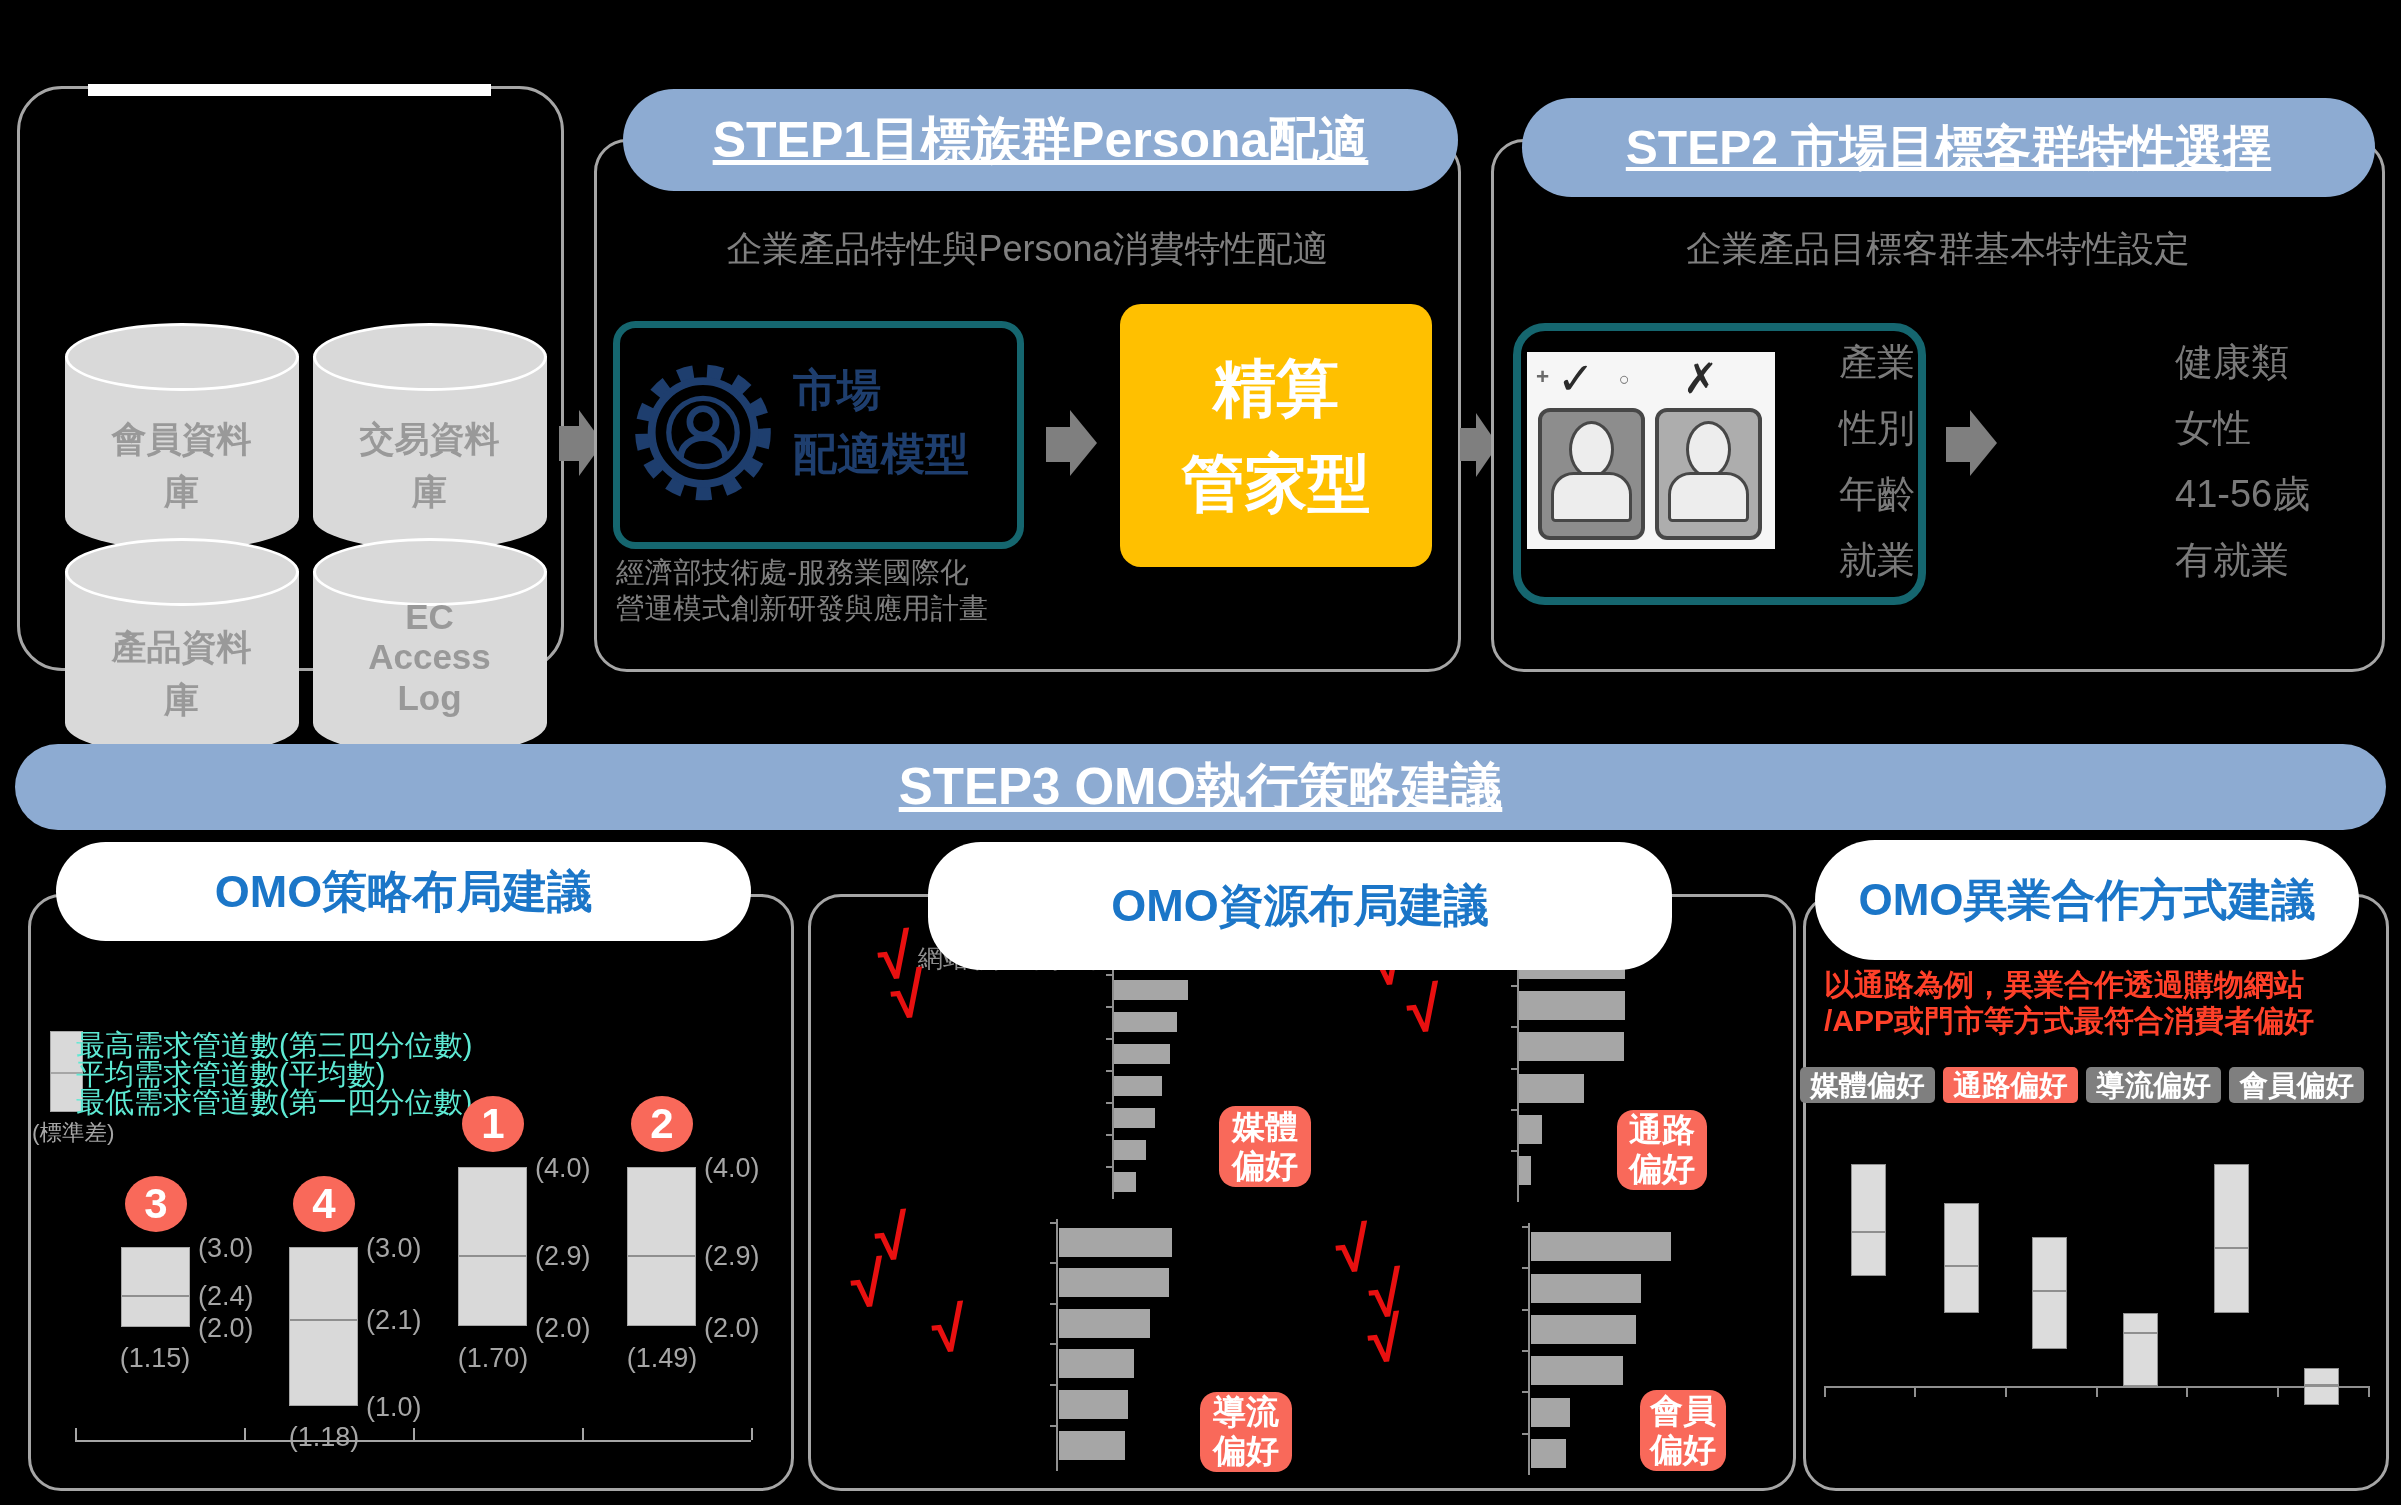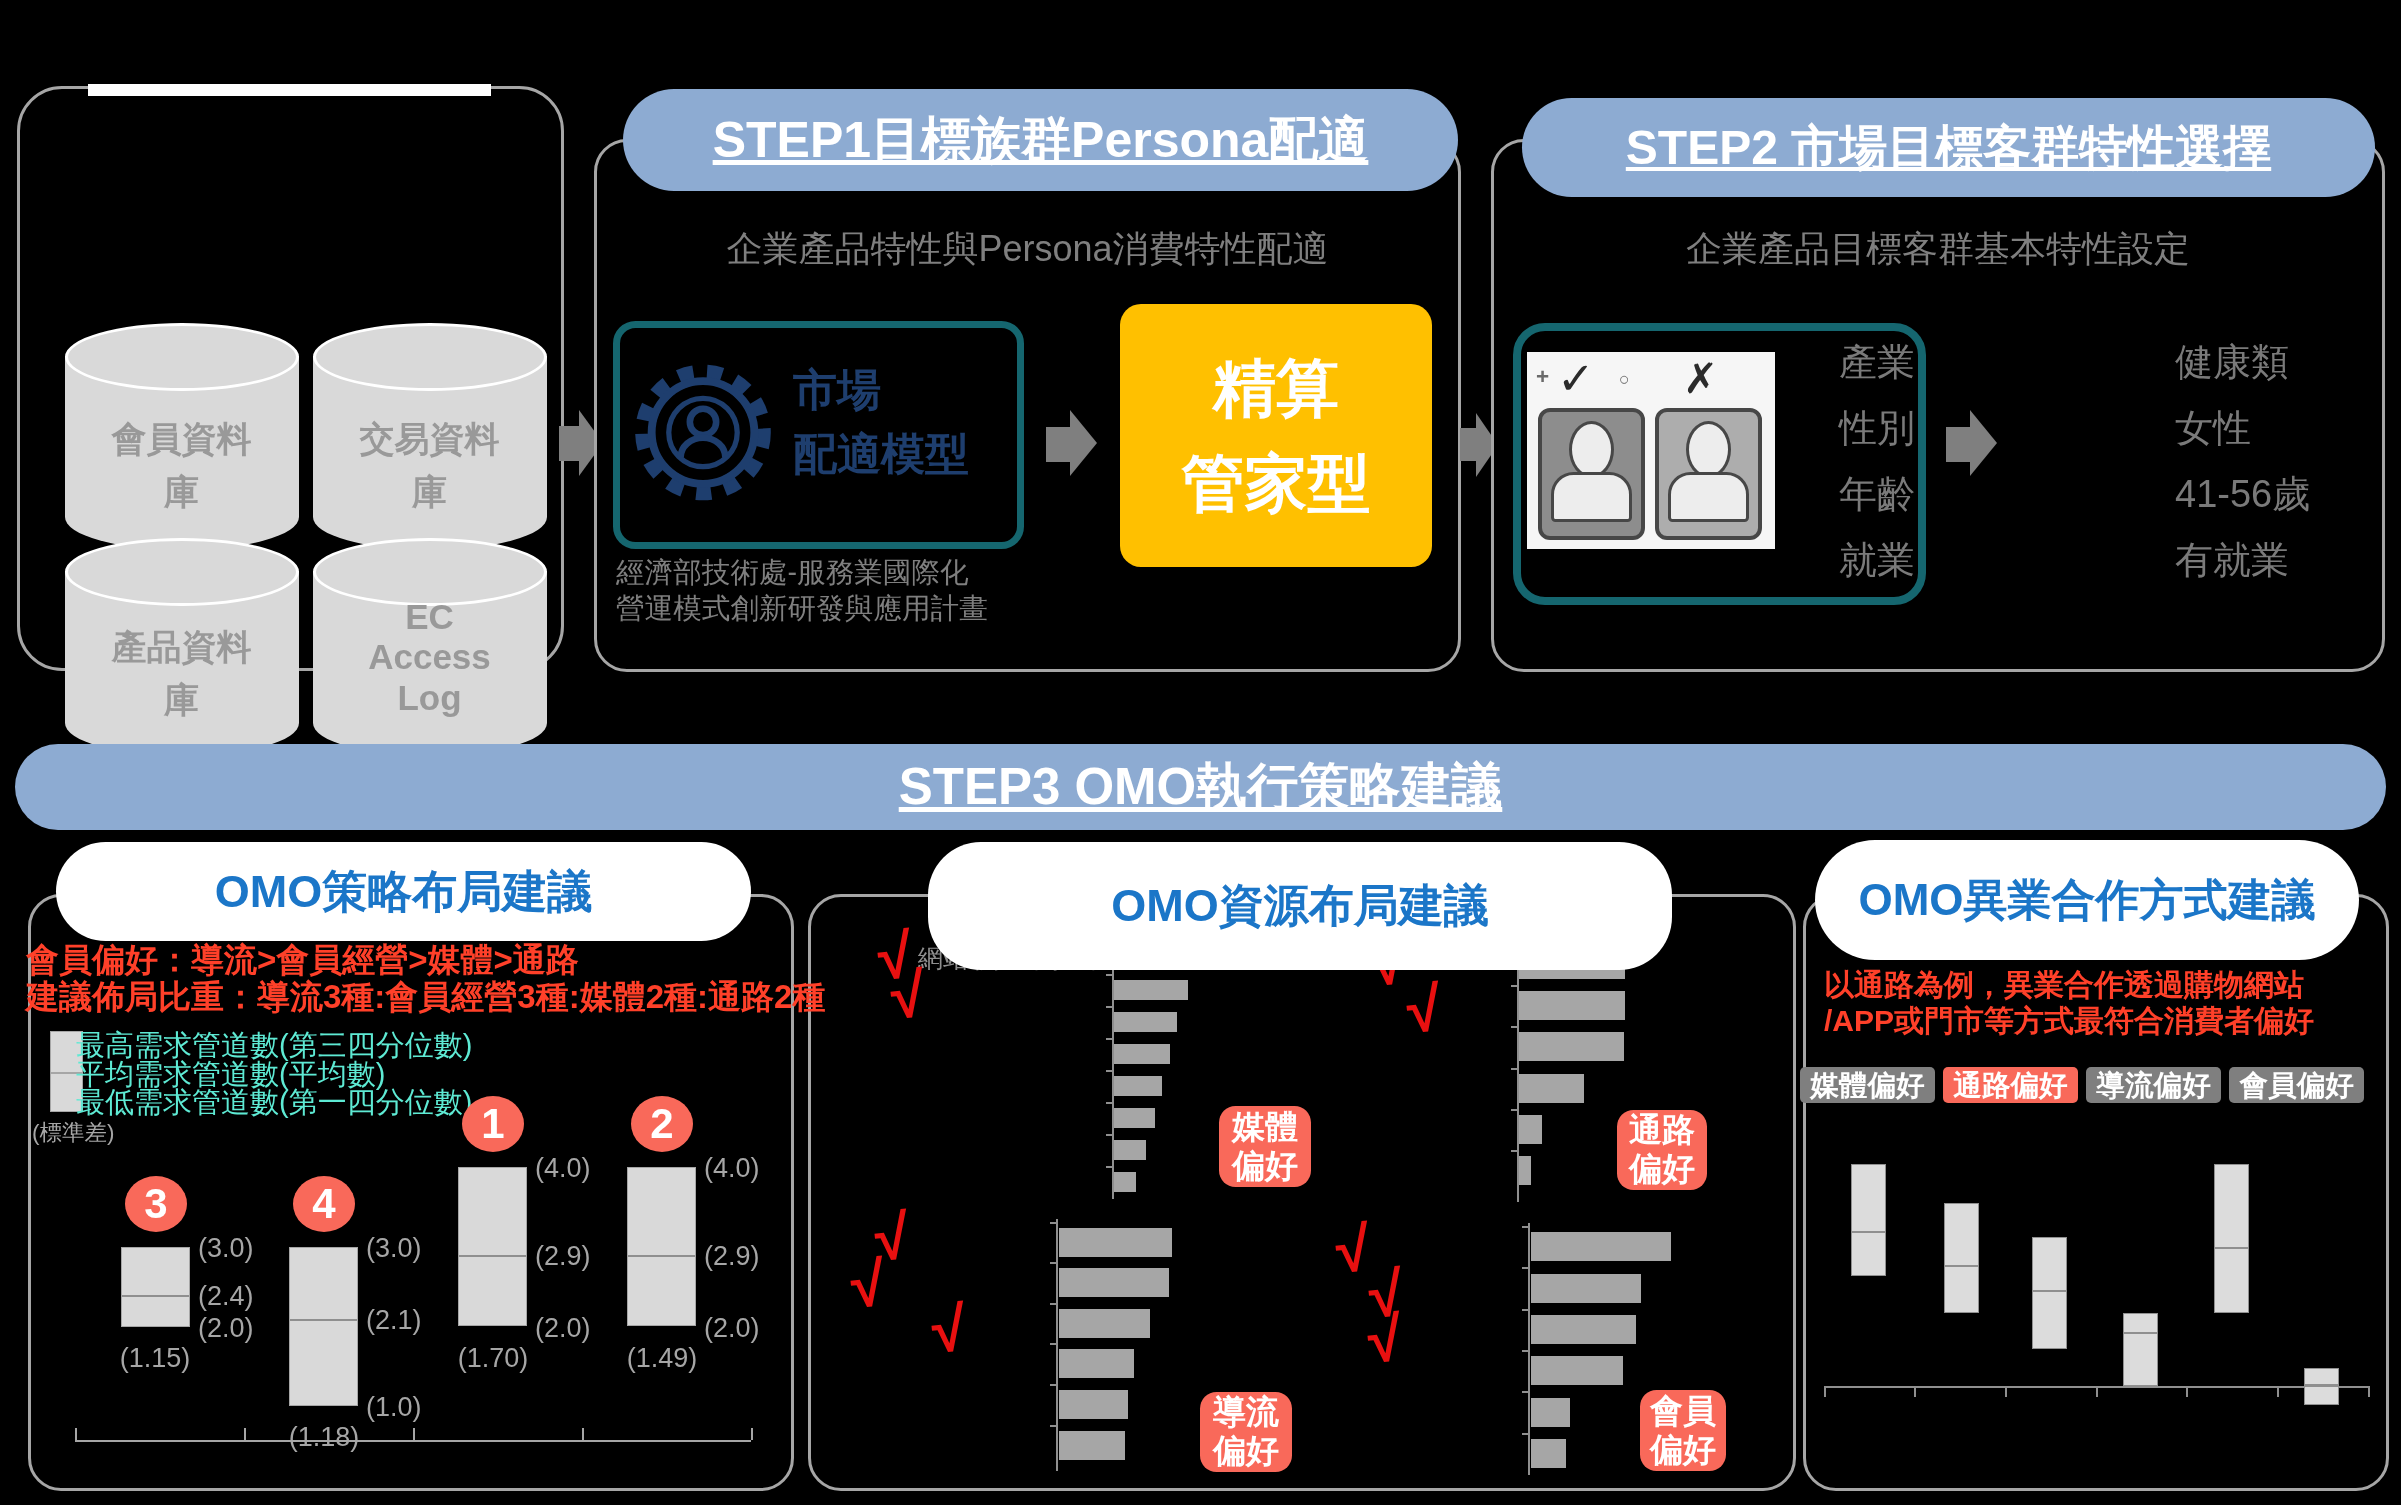--- a/index.html
+++ b/index.html
@@ -225,7 +225,6 @@
   <div id="pillA" class="white-pill">
     <span>OMO策略布局建議</span>
   </div>
-  <div id="redA1" class="red-note">會員偏好：導流&gt;會員經營&gt;媒體&gt;通路</div>
   <div id="redA2" class="red-note">建議佈局比重：導流3種:會員經營3種:媒體2種:通路2種</div>
   <div id="legend-glyph" class="abs">
     <div id="legend-divider"></div>

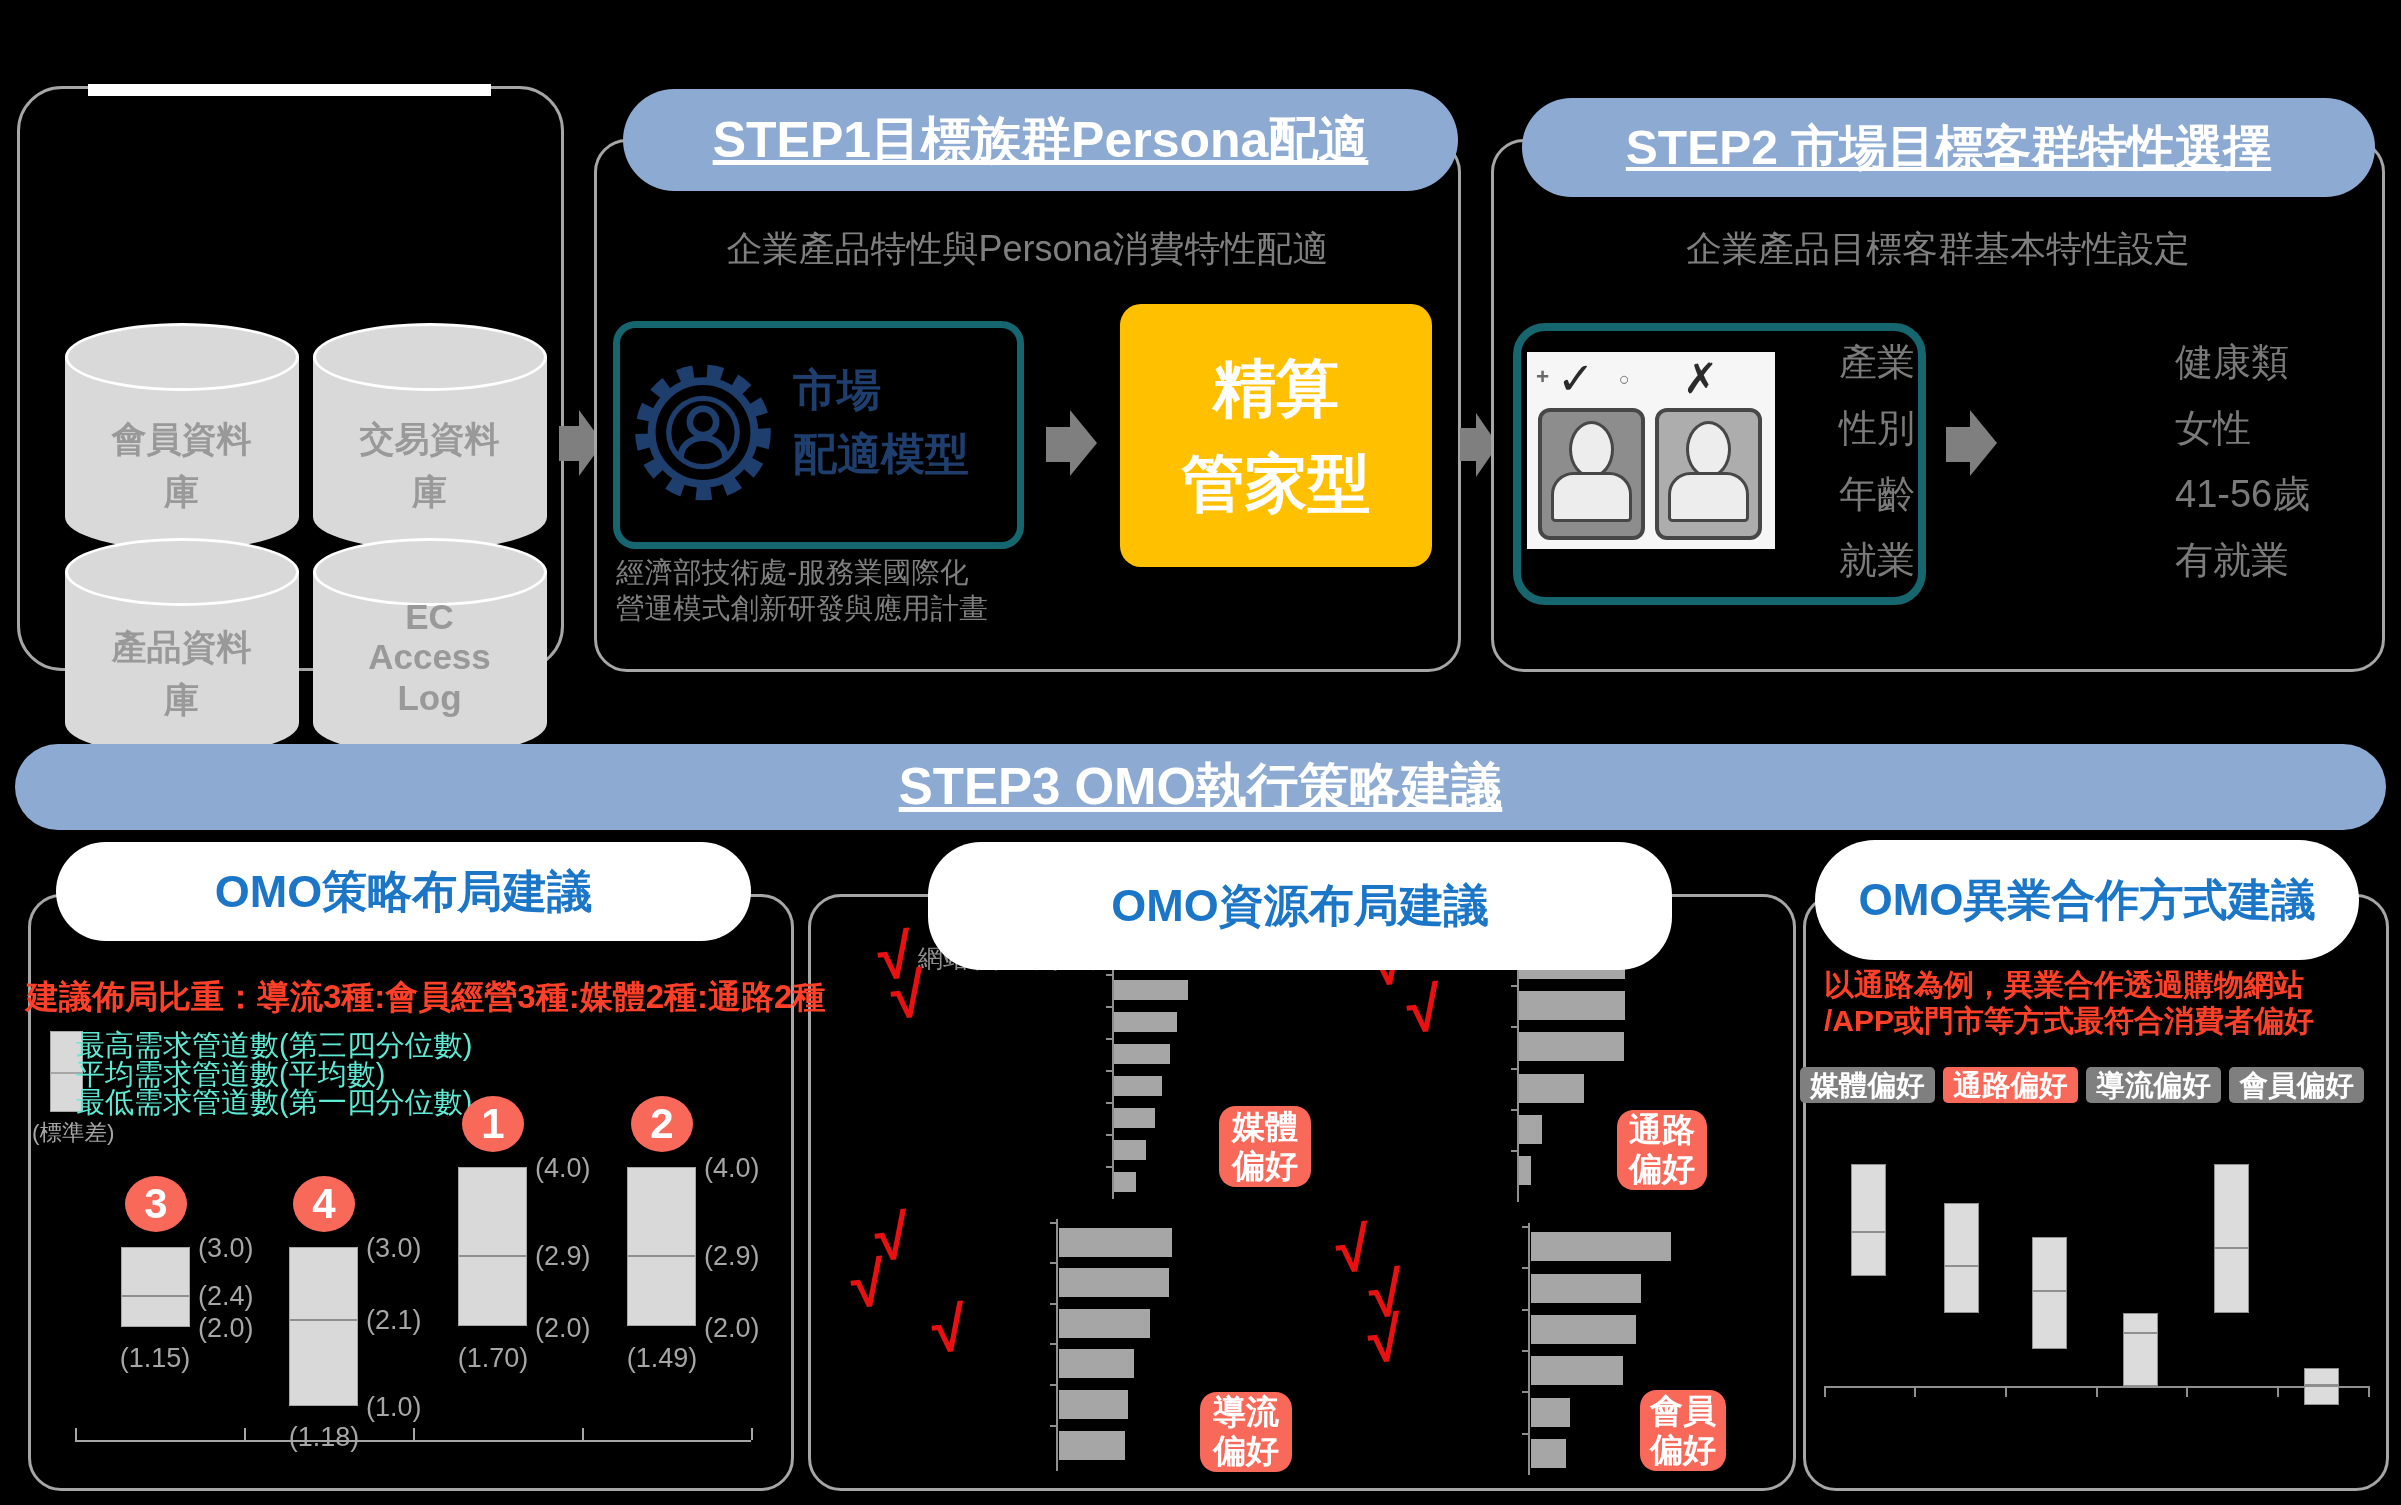--- a/index.html
+++ b/index.html
@@ -225,7 +225,6 @@
   <div id="pillA" class="white-pill">
     <span>OMO策略布局建議</span>
   </div>
-  <div id="redA2" class="red-note">建議佈局比重：導流3種:會員經營3種:媒體2種:通路2種</div>
   <div id="legend-glyph" class="abs">
     <div id="legend-divider"></div>
   </div>

